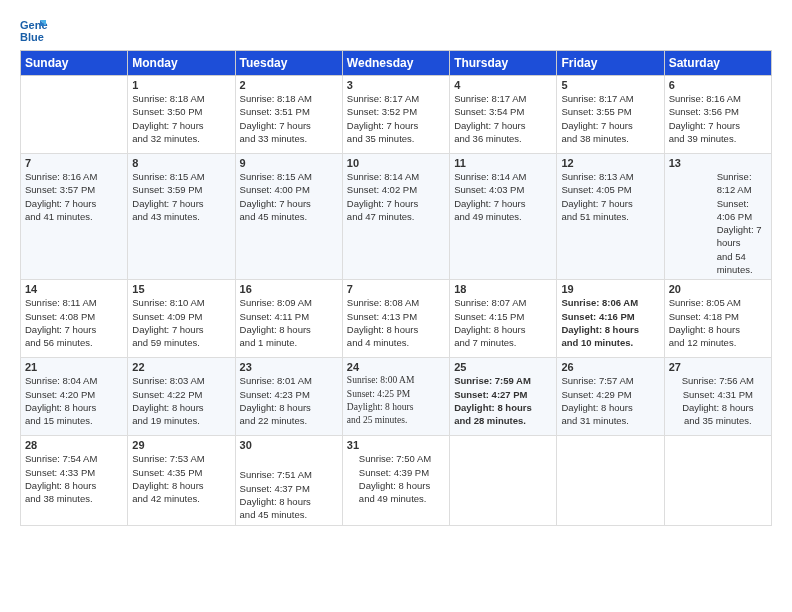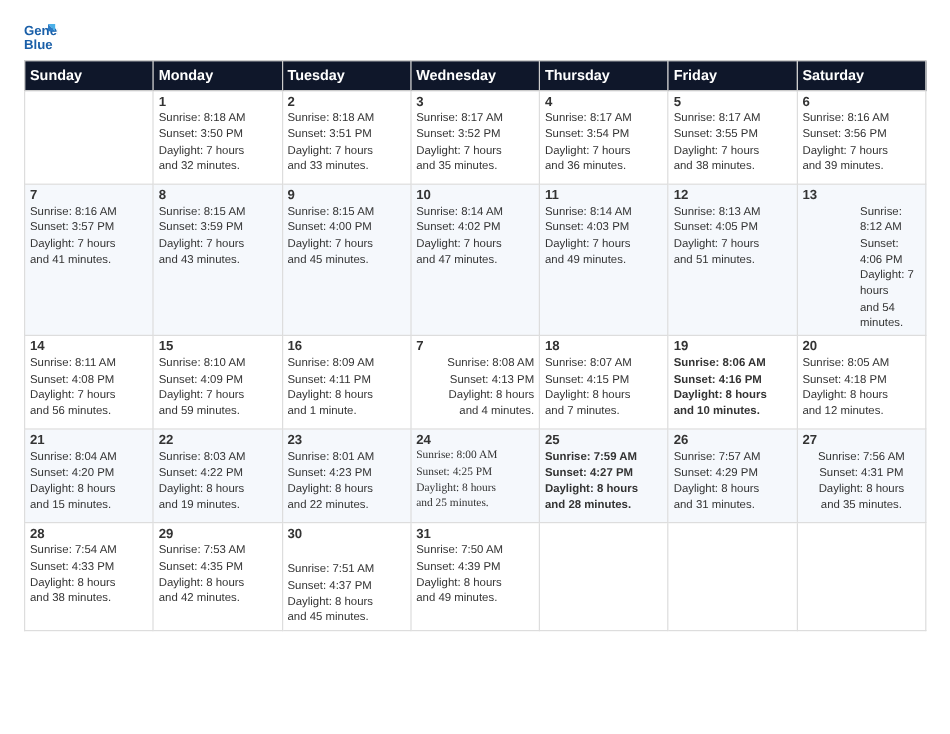--- a/index.html
+++ b/index.html
@@ -49,7 +49,7 @@
       table-layout: fixed;
     }
     thead tr th {
-      background-color: #0f172a;
+      background-color: #1d4ed8;
       color: #fff;
       font-size: 12px;
       font-weight: bold;

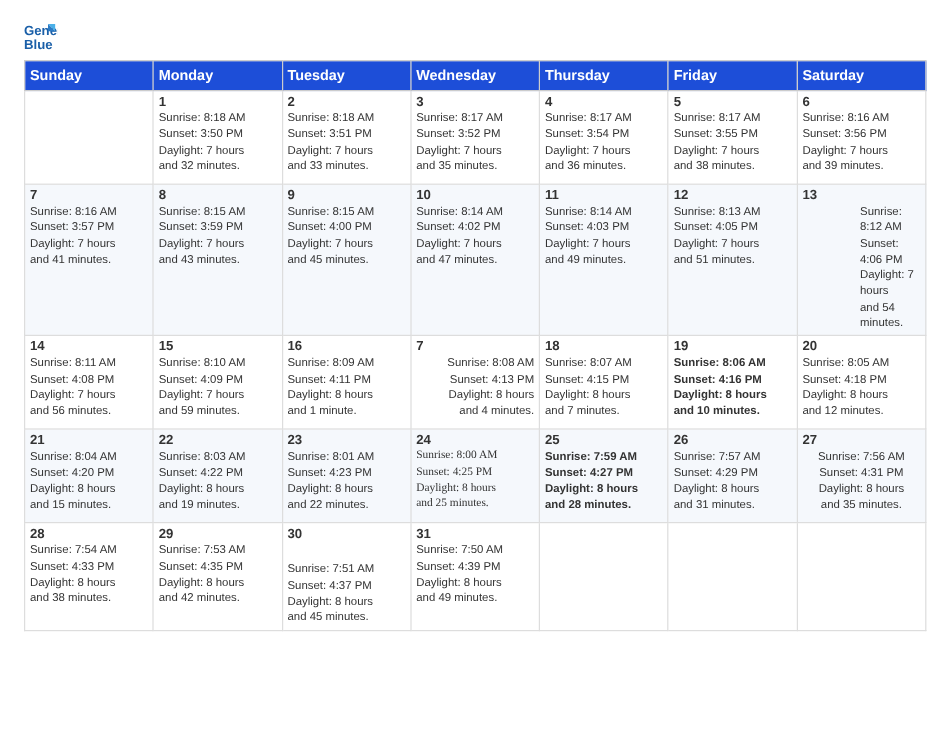--- a/index.html
+++ b/index.html
@@ -236,7 +236,7 @@
           </td>
           <td>
             <span class="day-num">7</span>
-            <div class="cell-content" style="white-space: pre-line; text-align: right;">Sunrise: 8:08 AM
+            <div class="cell-content" style="white-space: pre-line;">Sunrise: 8:08 AM
 Sunset: 4:13 PM
 Daylight: 8 hours
 and 4 minutes.</div>

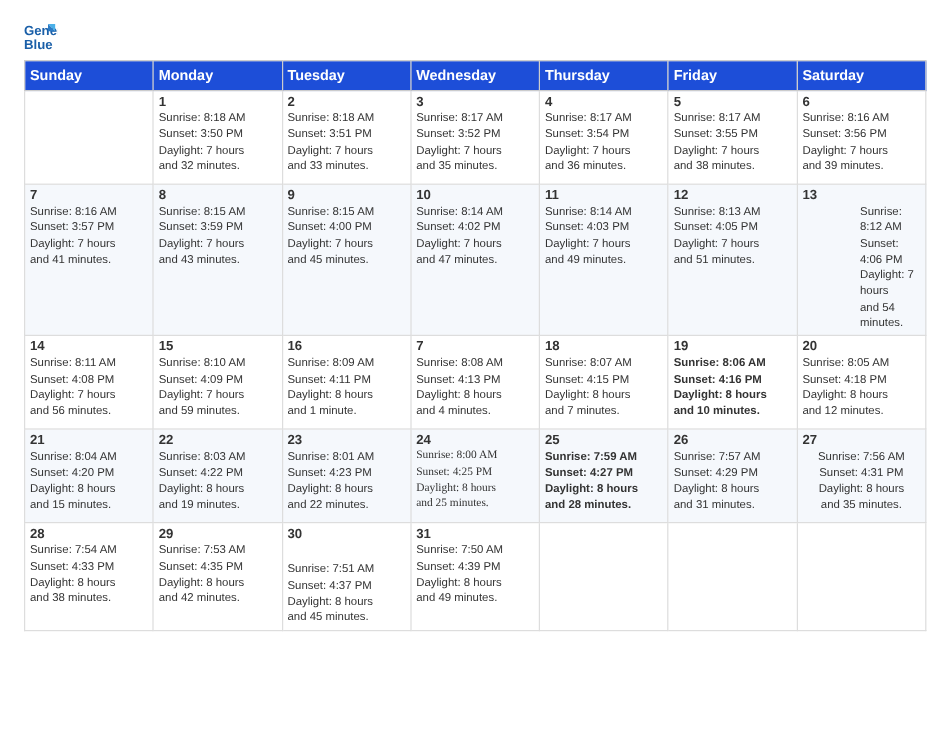--- a/index.html
+++ b/index.html
@@ -338,7 +338,7 @@
           </td>
           <td>
             <span class="day-num">31</span>
-            <div class="cell-content" style="white-space: pre-line;">Sunrise: 7:50 AM
+            <div class="cell-content" style="white-space: pre-line; margin-left: 12px;">Sunrise: 7:50 AM
 Sunset: 4:39 PM
 Daylight: 8 hours
 and 49 minutes.</div>

